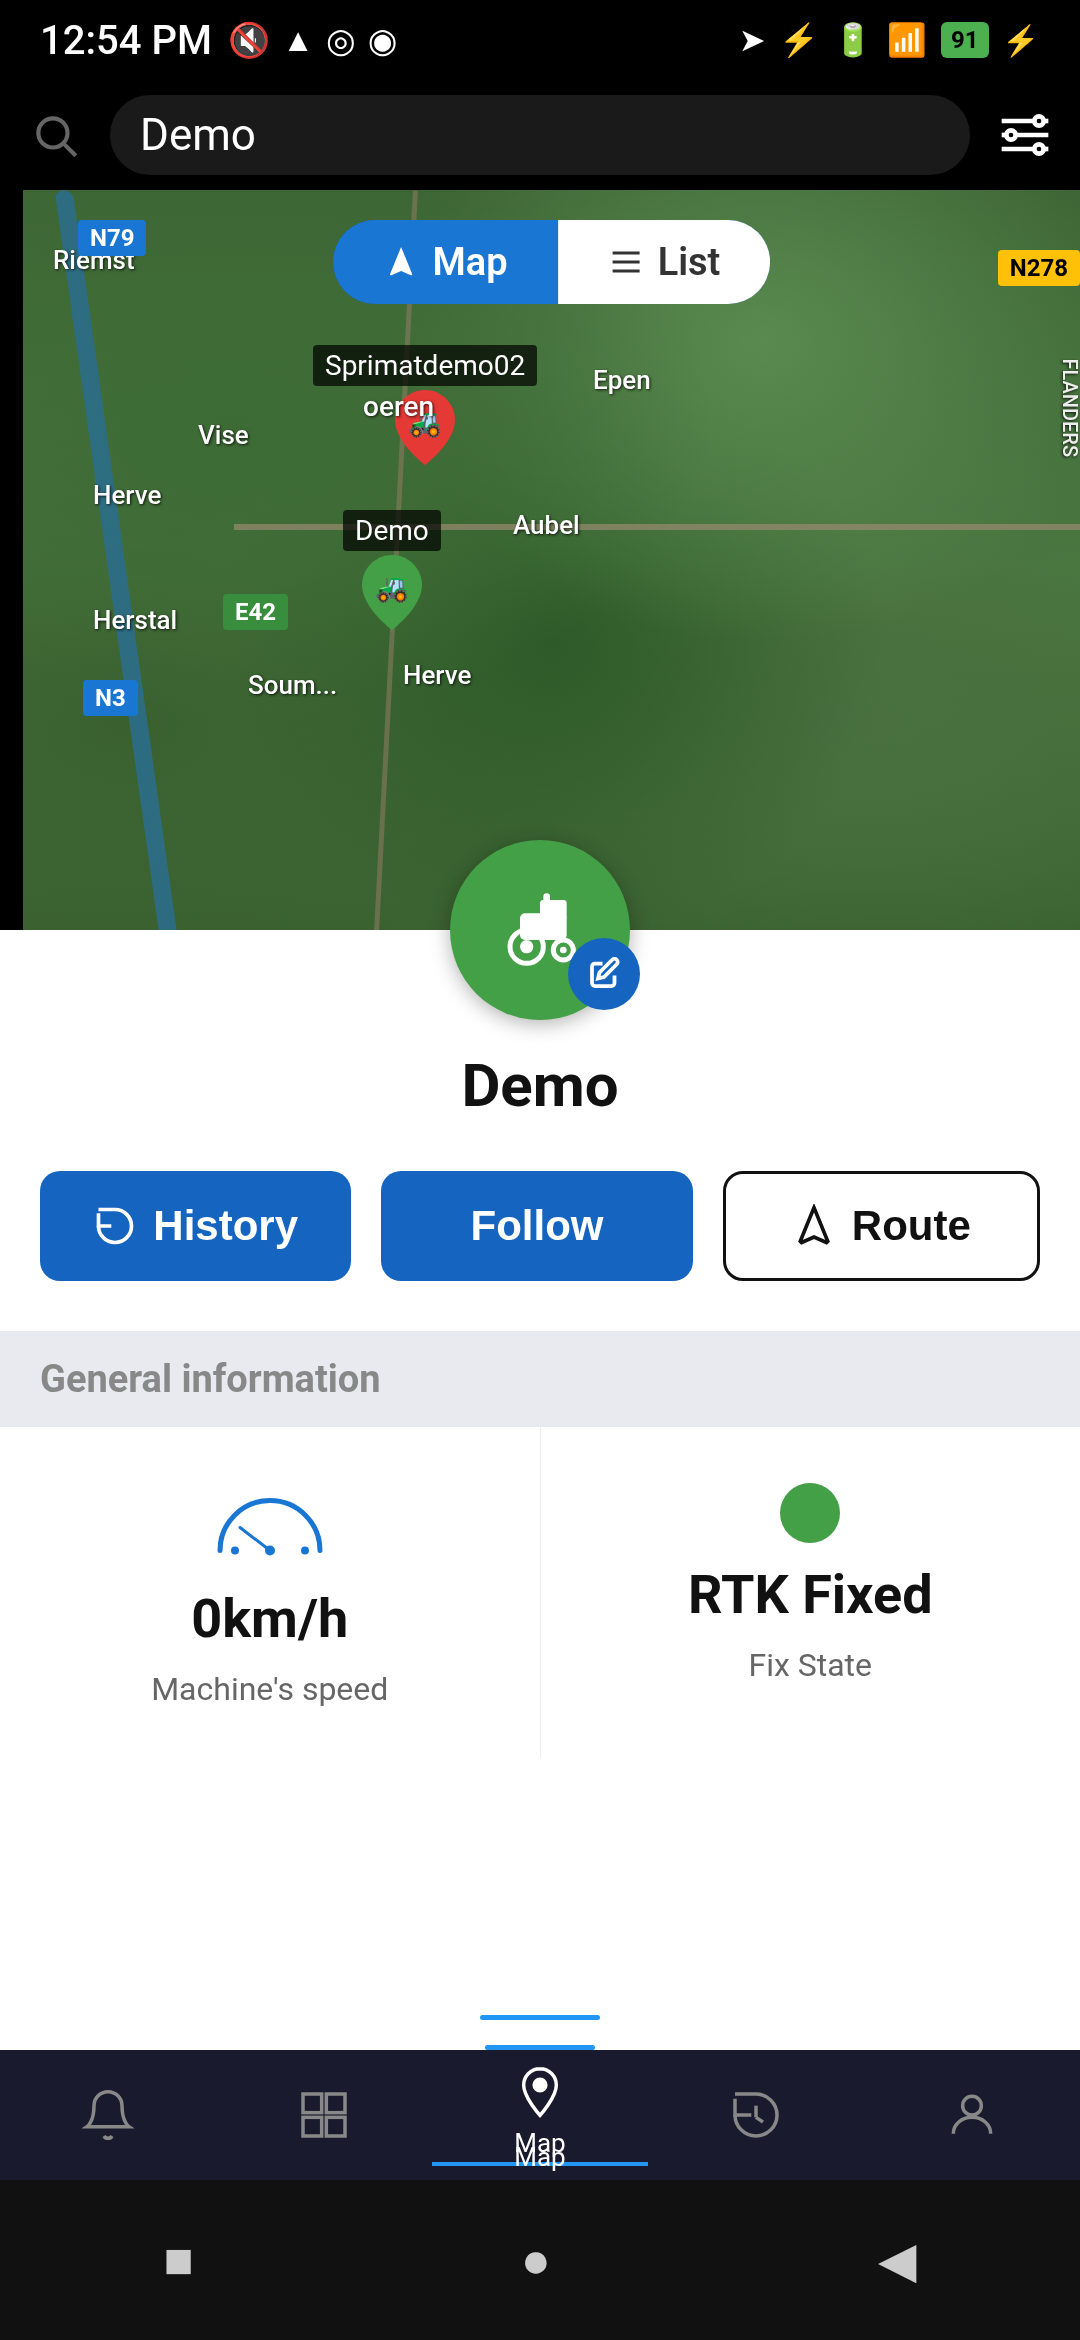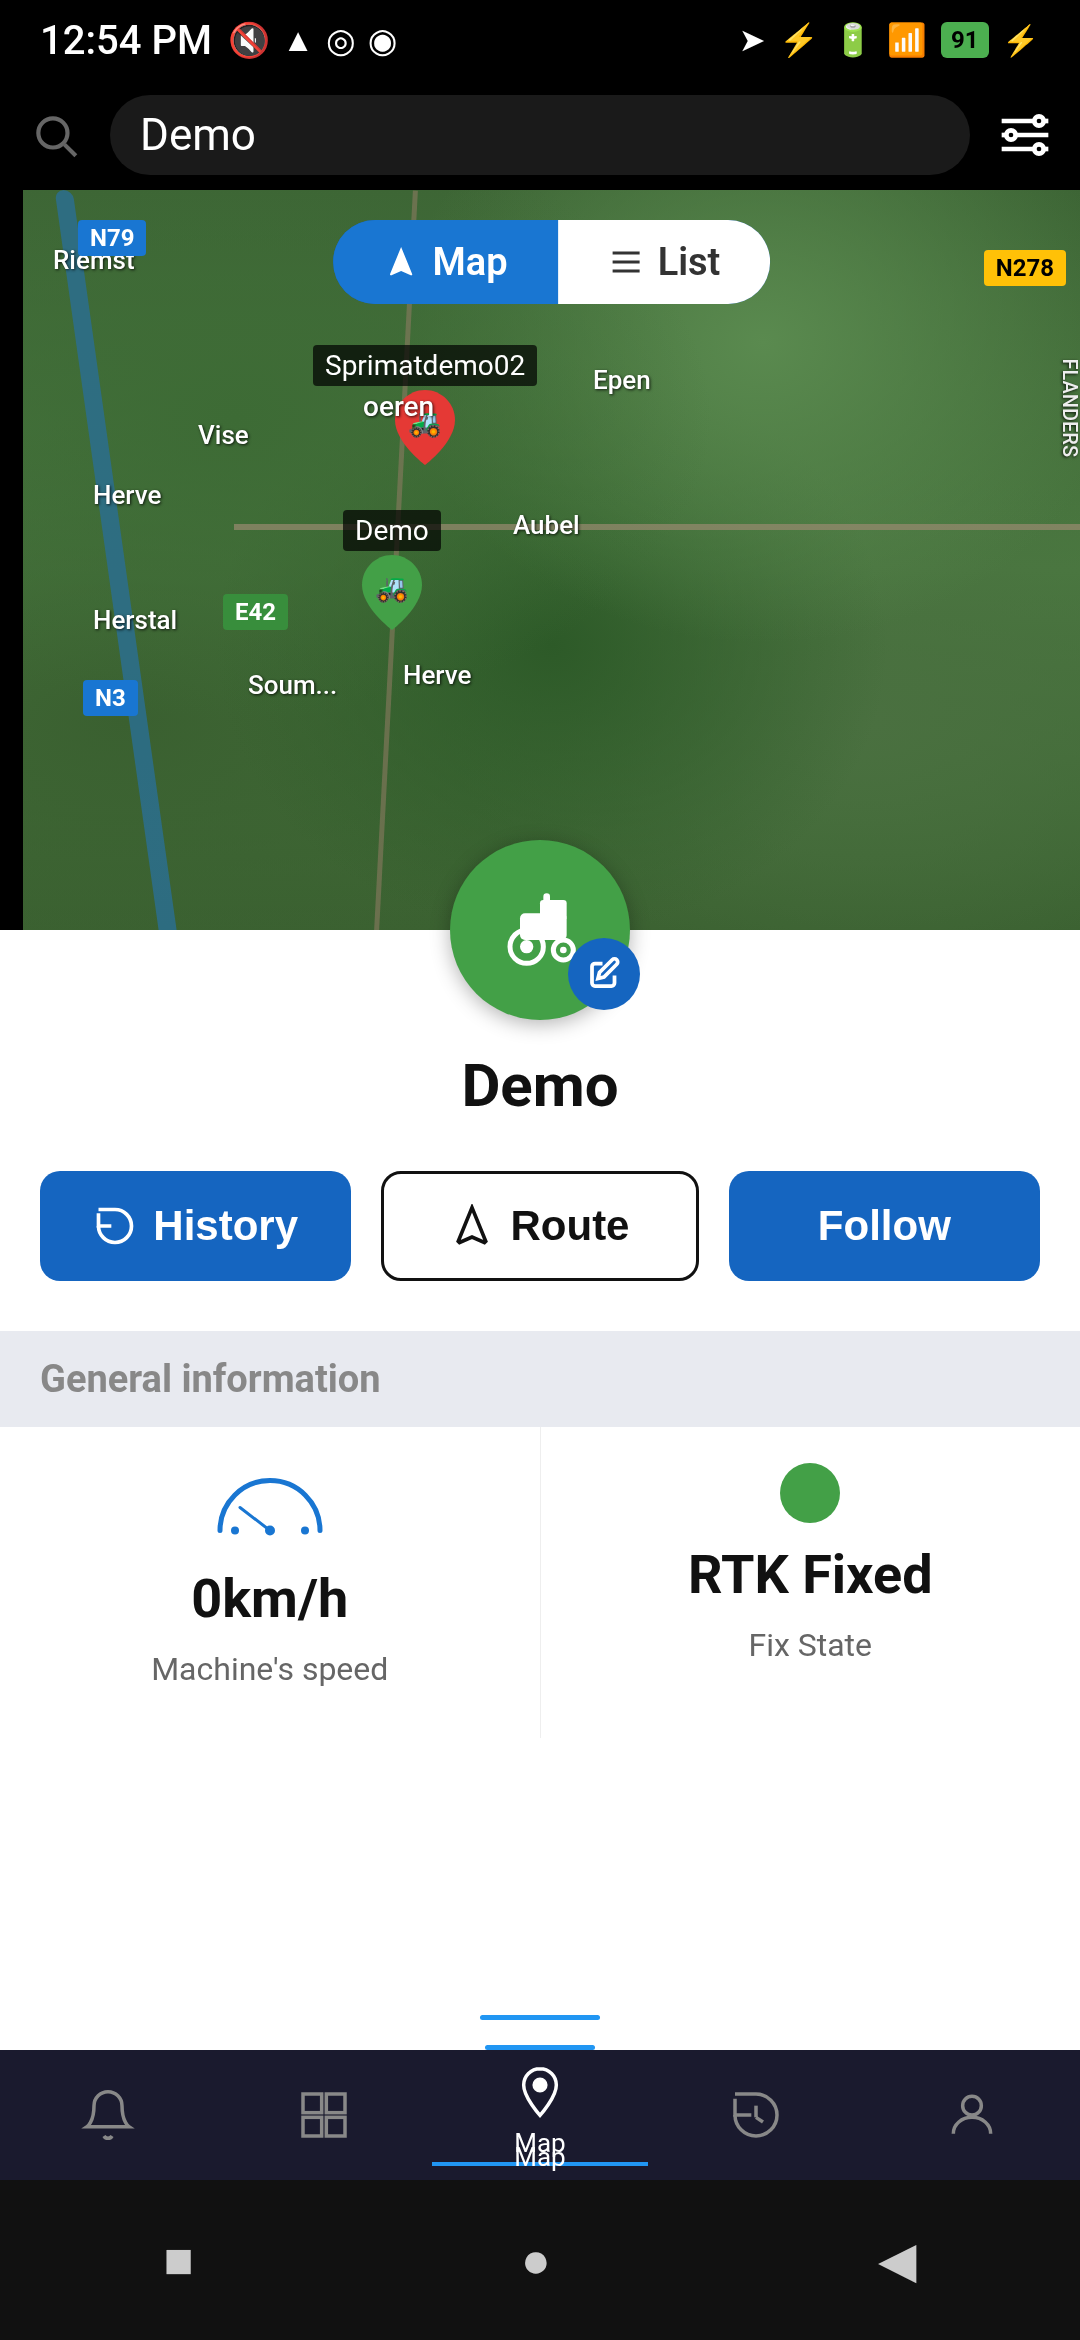--- a/index.html
+++ b/index.html
@@ -456,7 +456,7 @@
     <span class="map-label" style="top:255px;right:10px;color:#eee;font-size:20px;transform:rotate(90deg);transform-origin:right center;">FLANDERS</span>
 
     <span class="map-badge badge-blue" style="position:absolute;top:30px;left:55px;">N79</span>
-    <span class="map-badge badge-yellow" style="position:absolute;top:60px;right:14px;padding-left:12px;">N278</span>
+    <span class="map-badge badge-yellow" style="position:absolute;top:60px;right:0;padding-left:12px;">N278</span>
     <span class="map-badge badge-green" style="position:absolute;top:404px;left:200px;">E42</span>
     <span class="map-badge badge-blue" style="position:absolute;top:490px;left:60px;">N3</span>
 

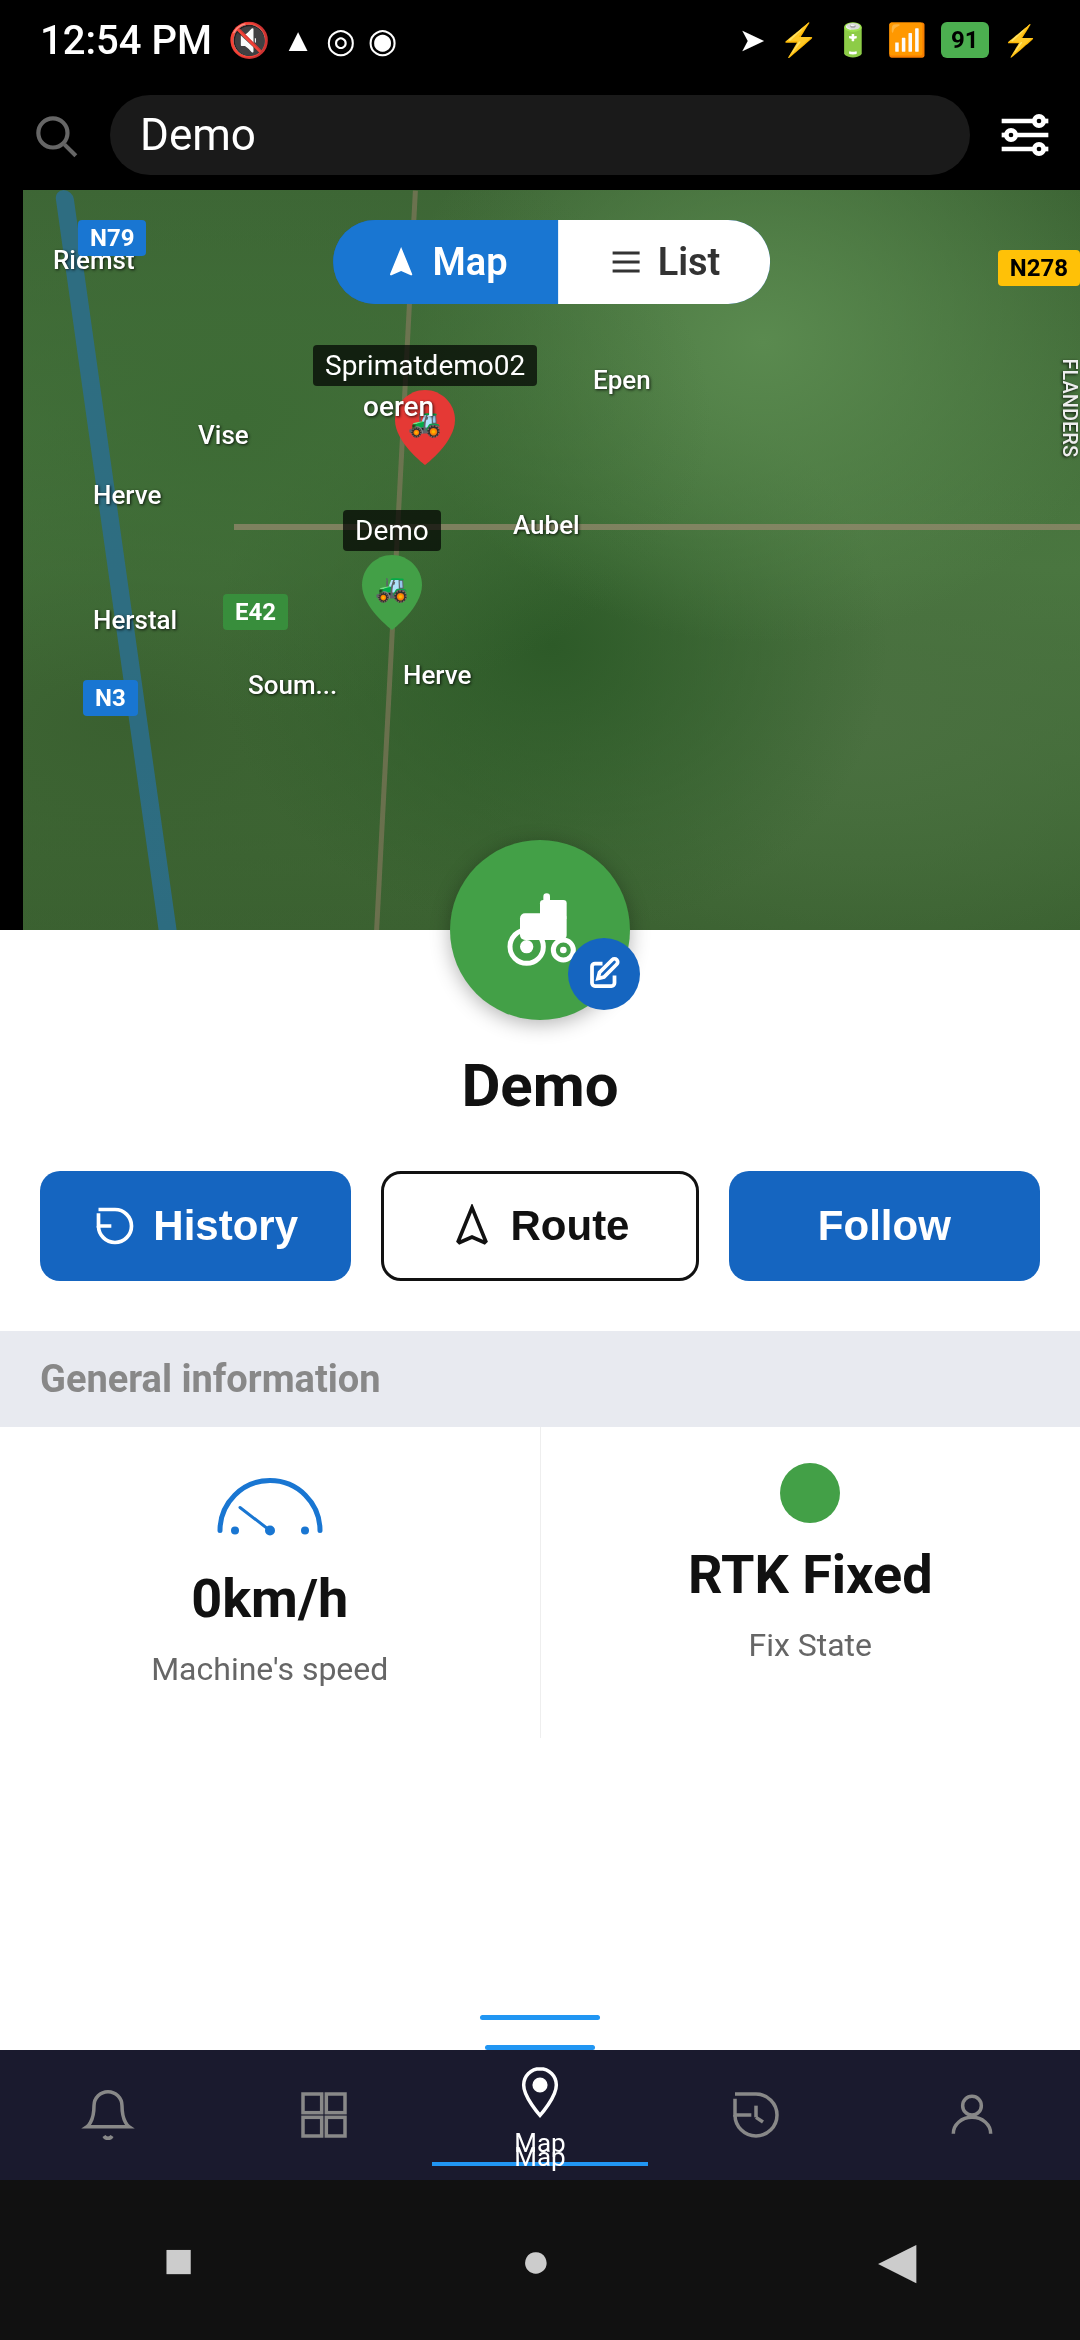--- a/index.html
+++ b/index.html
@@ -536,14 +536,14 @@
       </svg>
       <span>History</span>
     </button>
+    <button class="action-btn btn-follow">
+      <span>Follow</span>
+    </button>
     <button class="action-btn btn-route" style="border:4px solid #111;">
       <svg width="44" height="44" viewBox="0 0 24 24" fill="none" stroke="#111" stroke-width="2">
         <path d="M12 2L4.5 20.29l.71.71L12 18l6.79 3 .71-.71z"></path>
       </svg>
       <span>Route</span>
-    </button>
-    <button class="action-btn btn-follow">
-      <span>Follow</span>
     </button>
   </div>
 

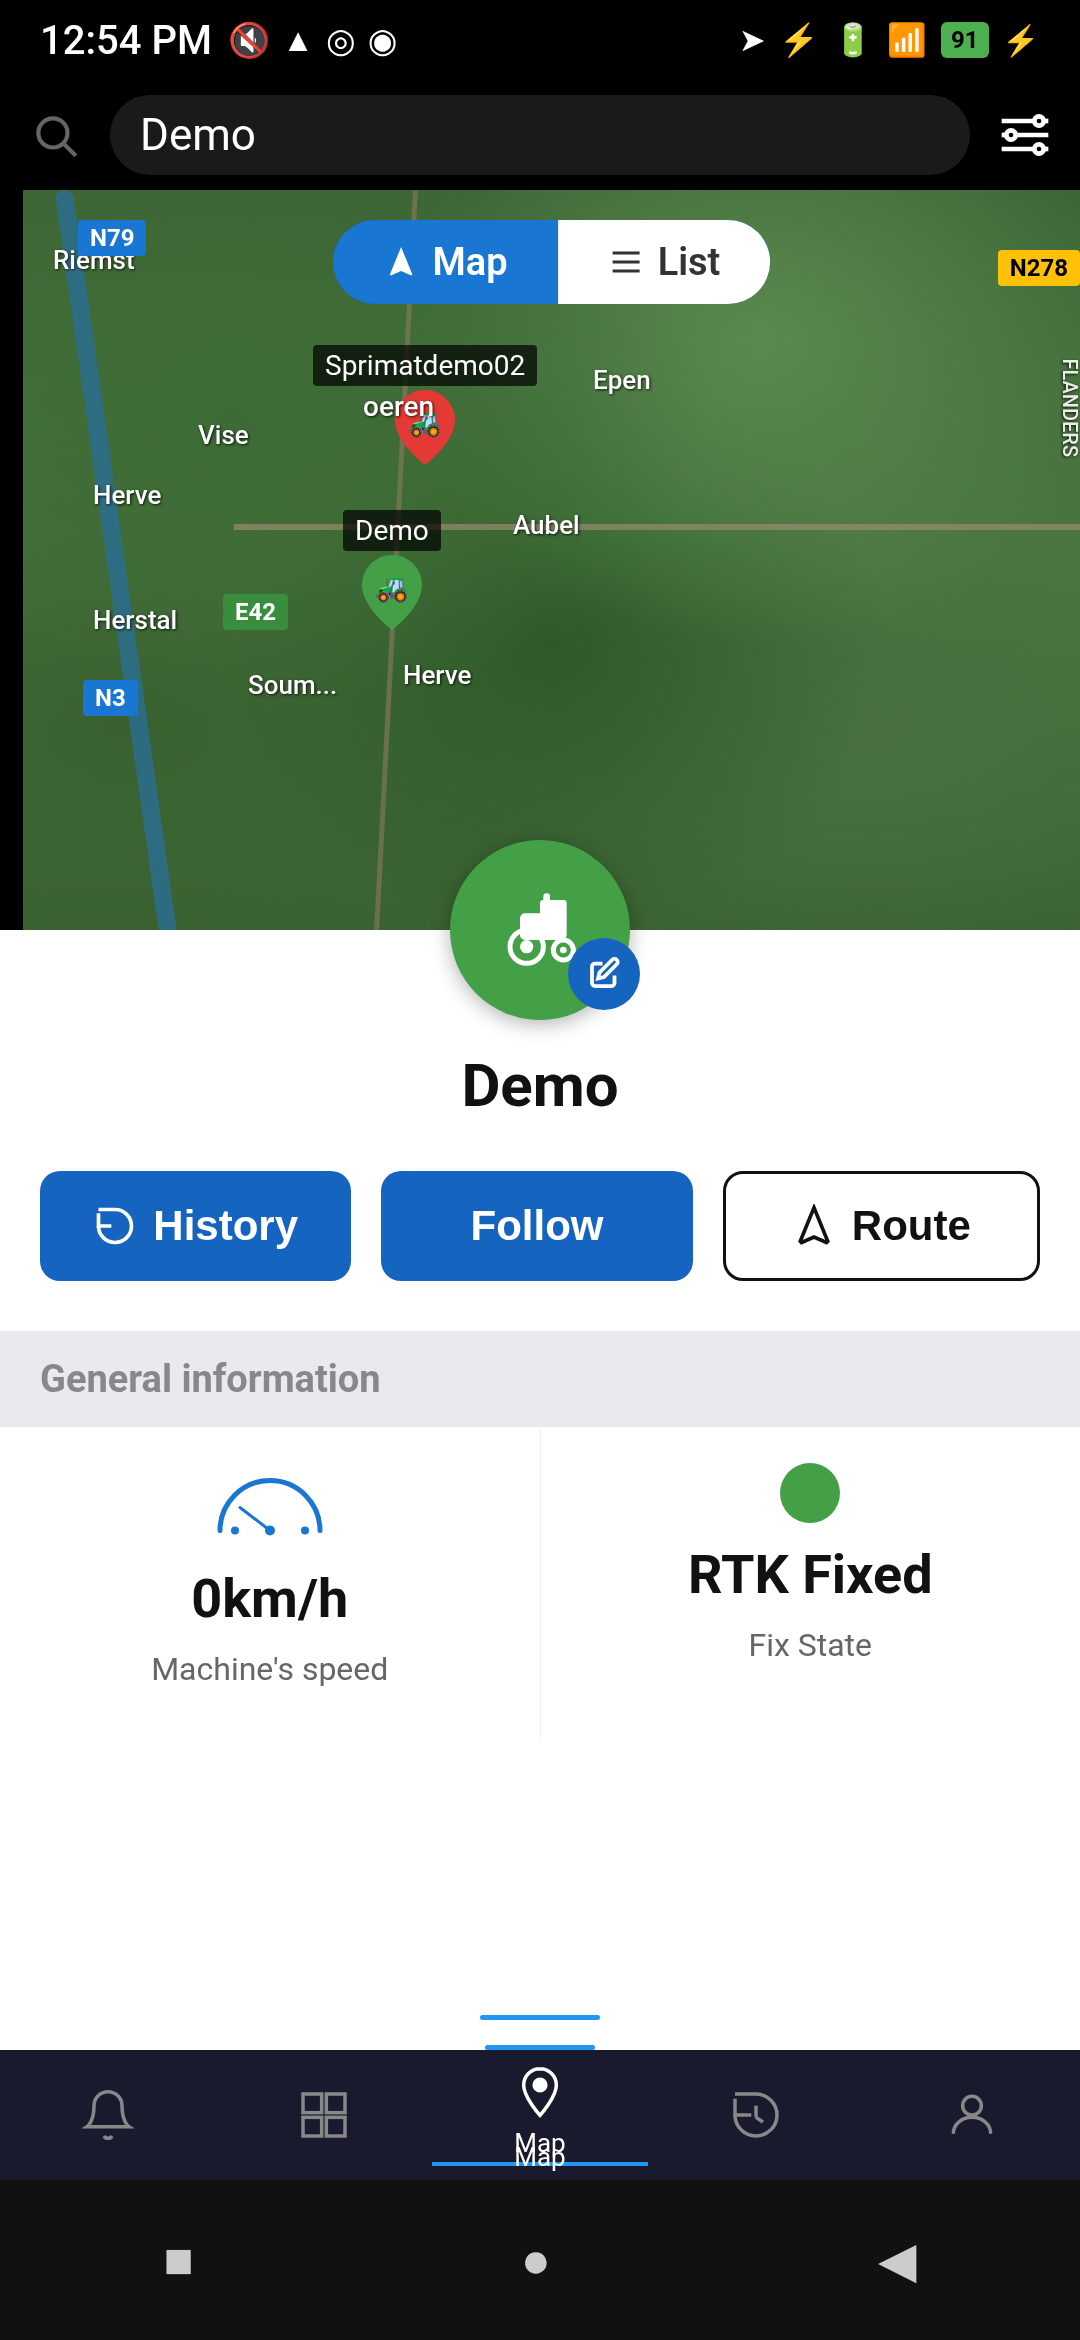--- a/index.html
+++ b/index.html
@@ -307,7 +307,7 @@
     .info-card {
       flex: 1;
       background: #fff;
-      padding: 36px 30px 50px;
+      padding: 56px 30px 50px;
       display: flex;
       flex-direction: column;
       align-items: center;

